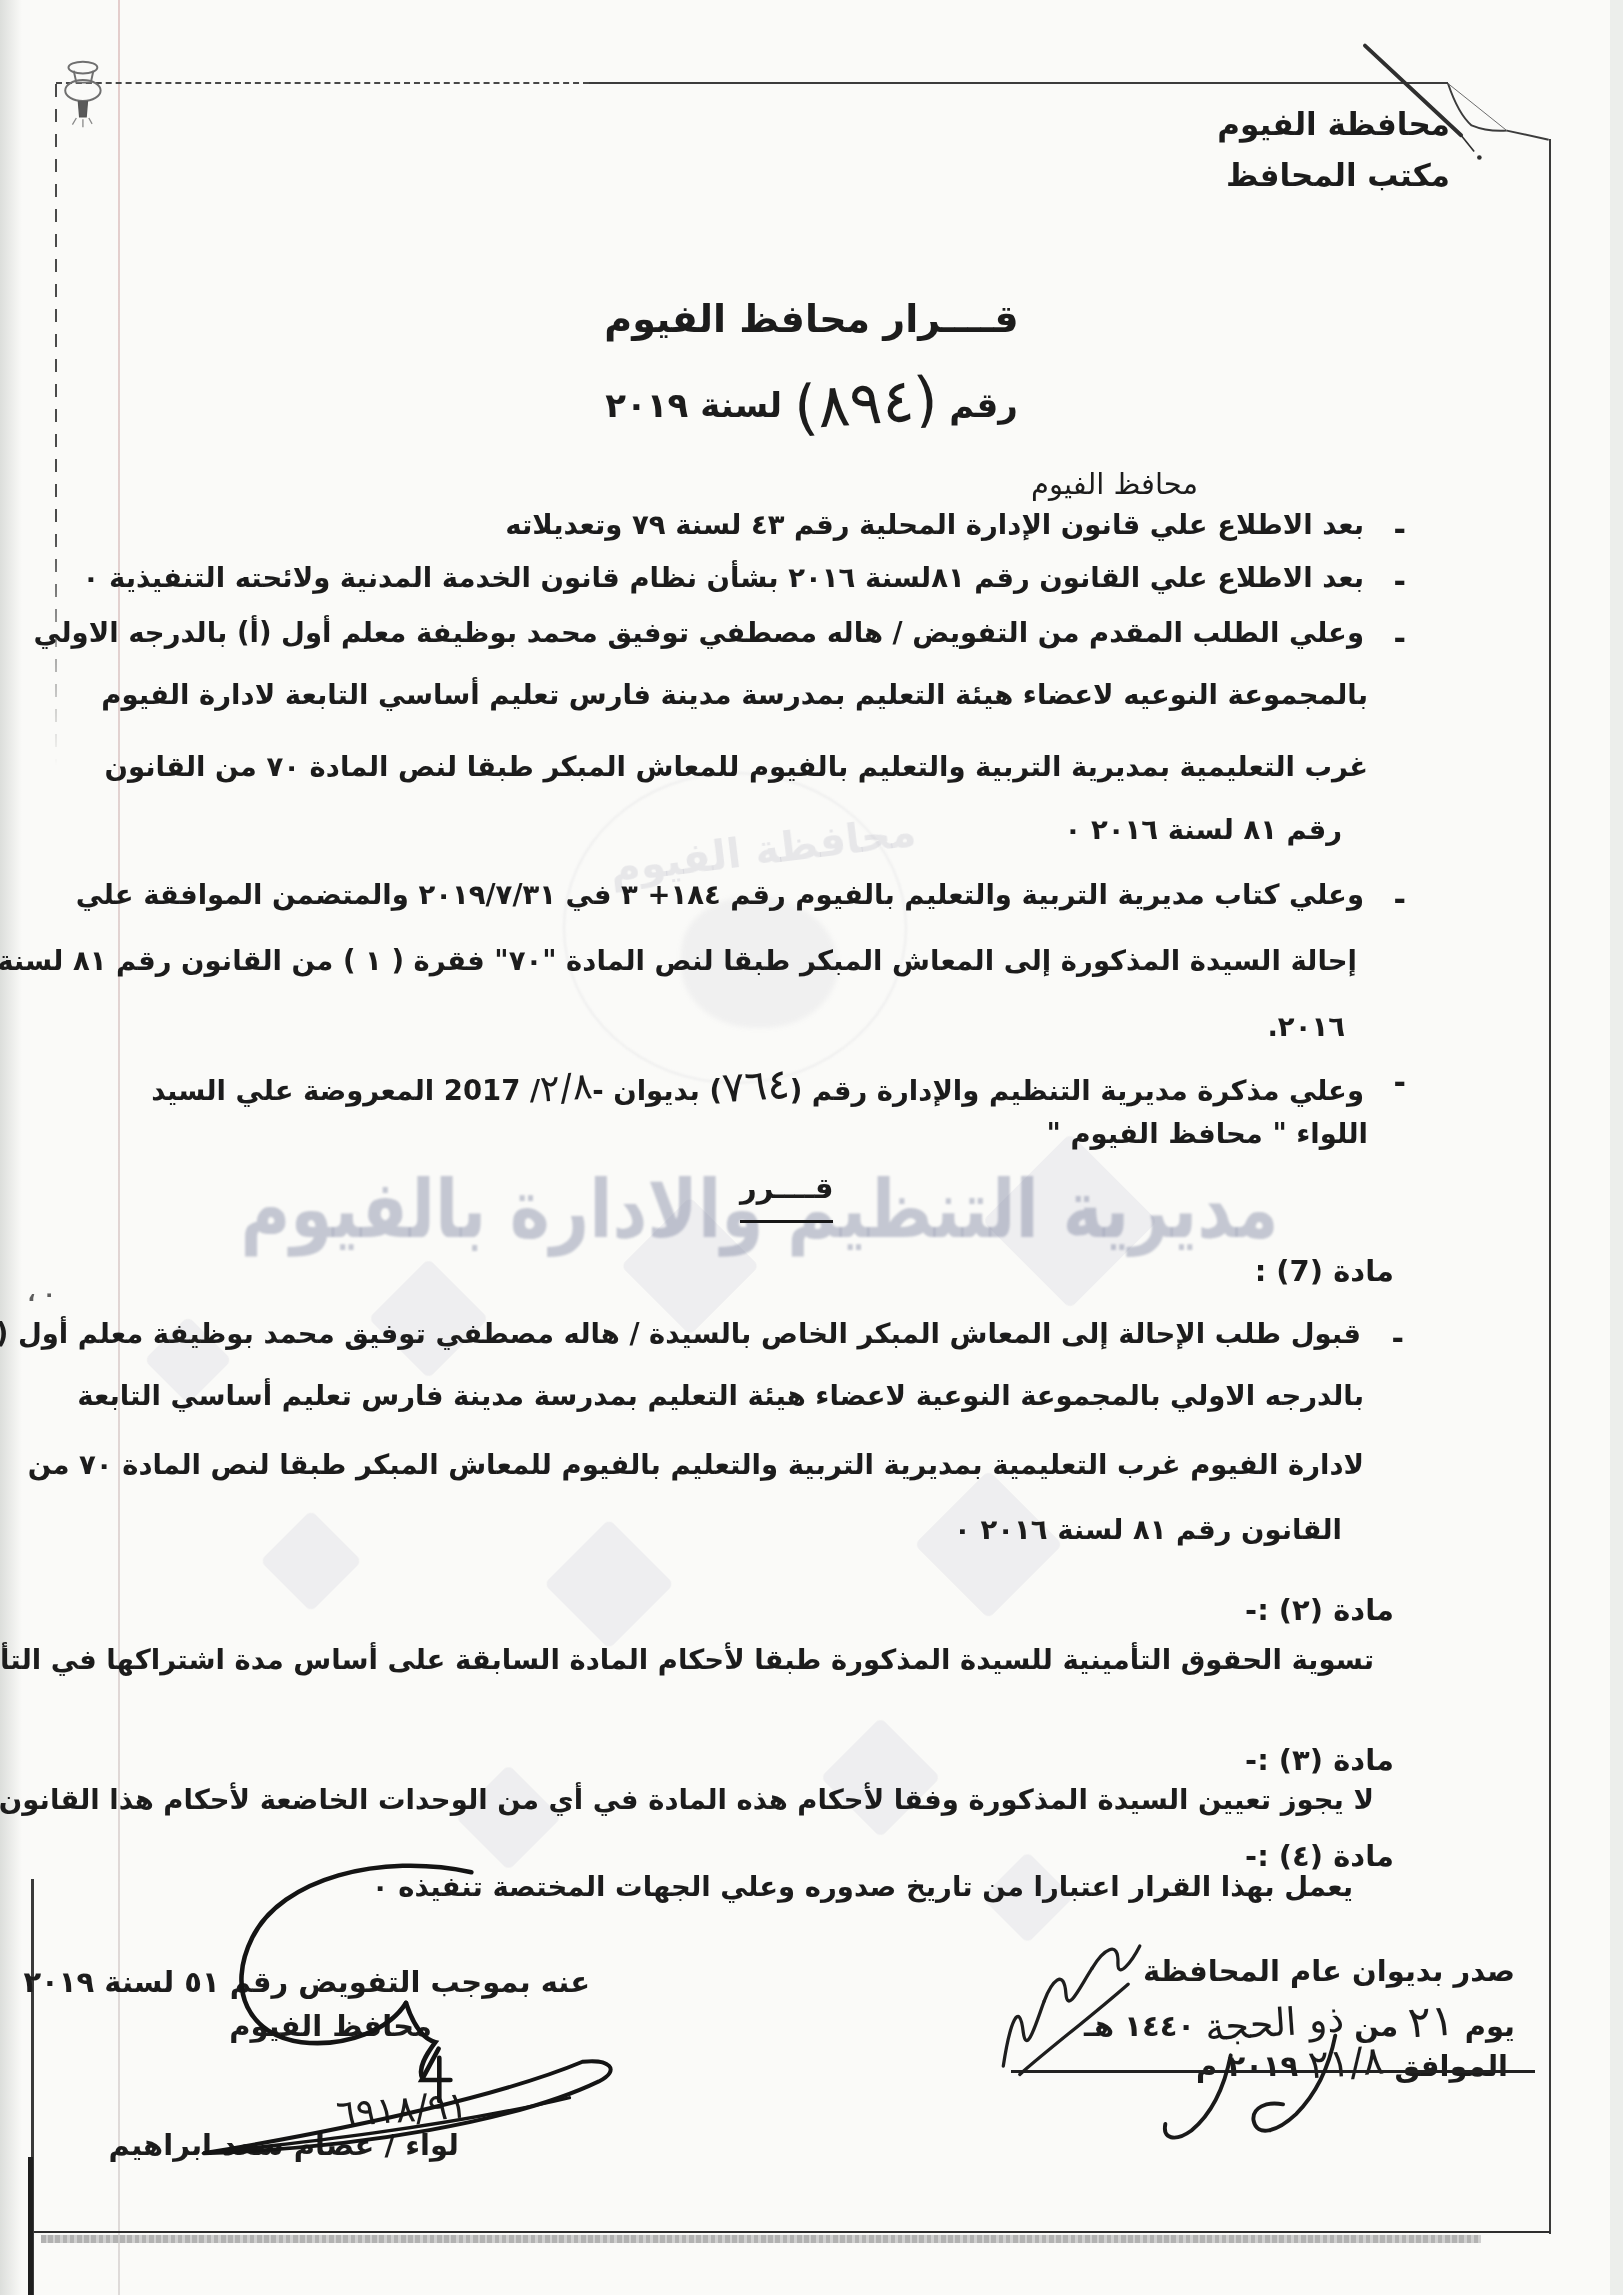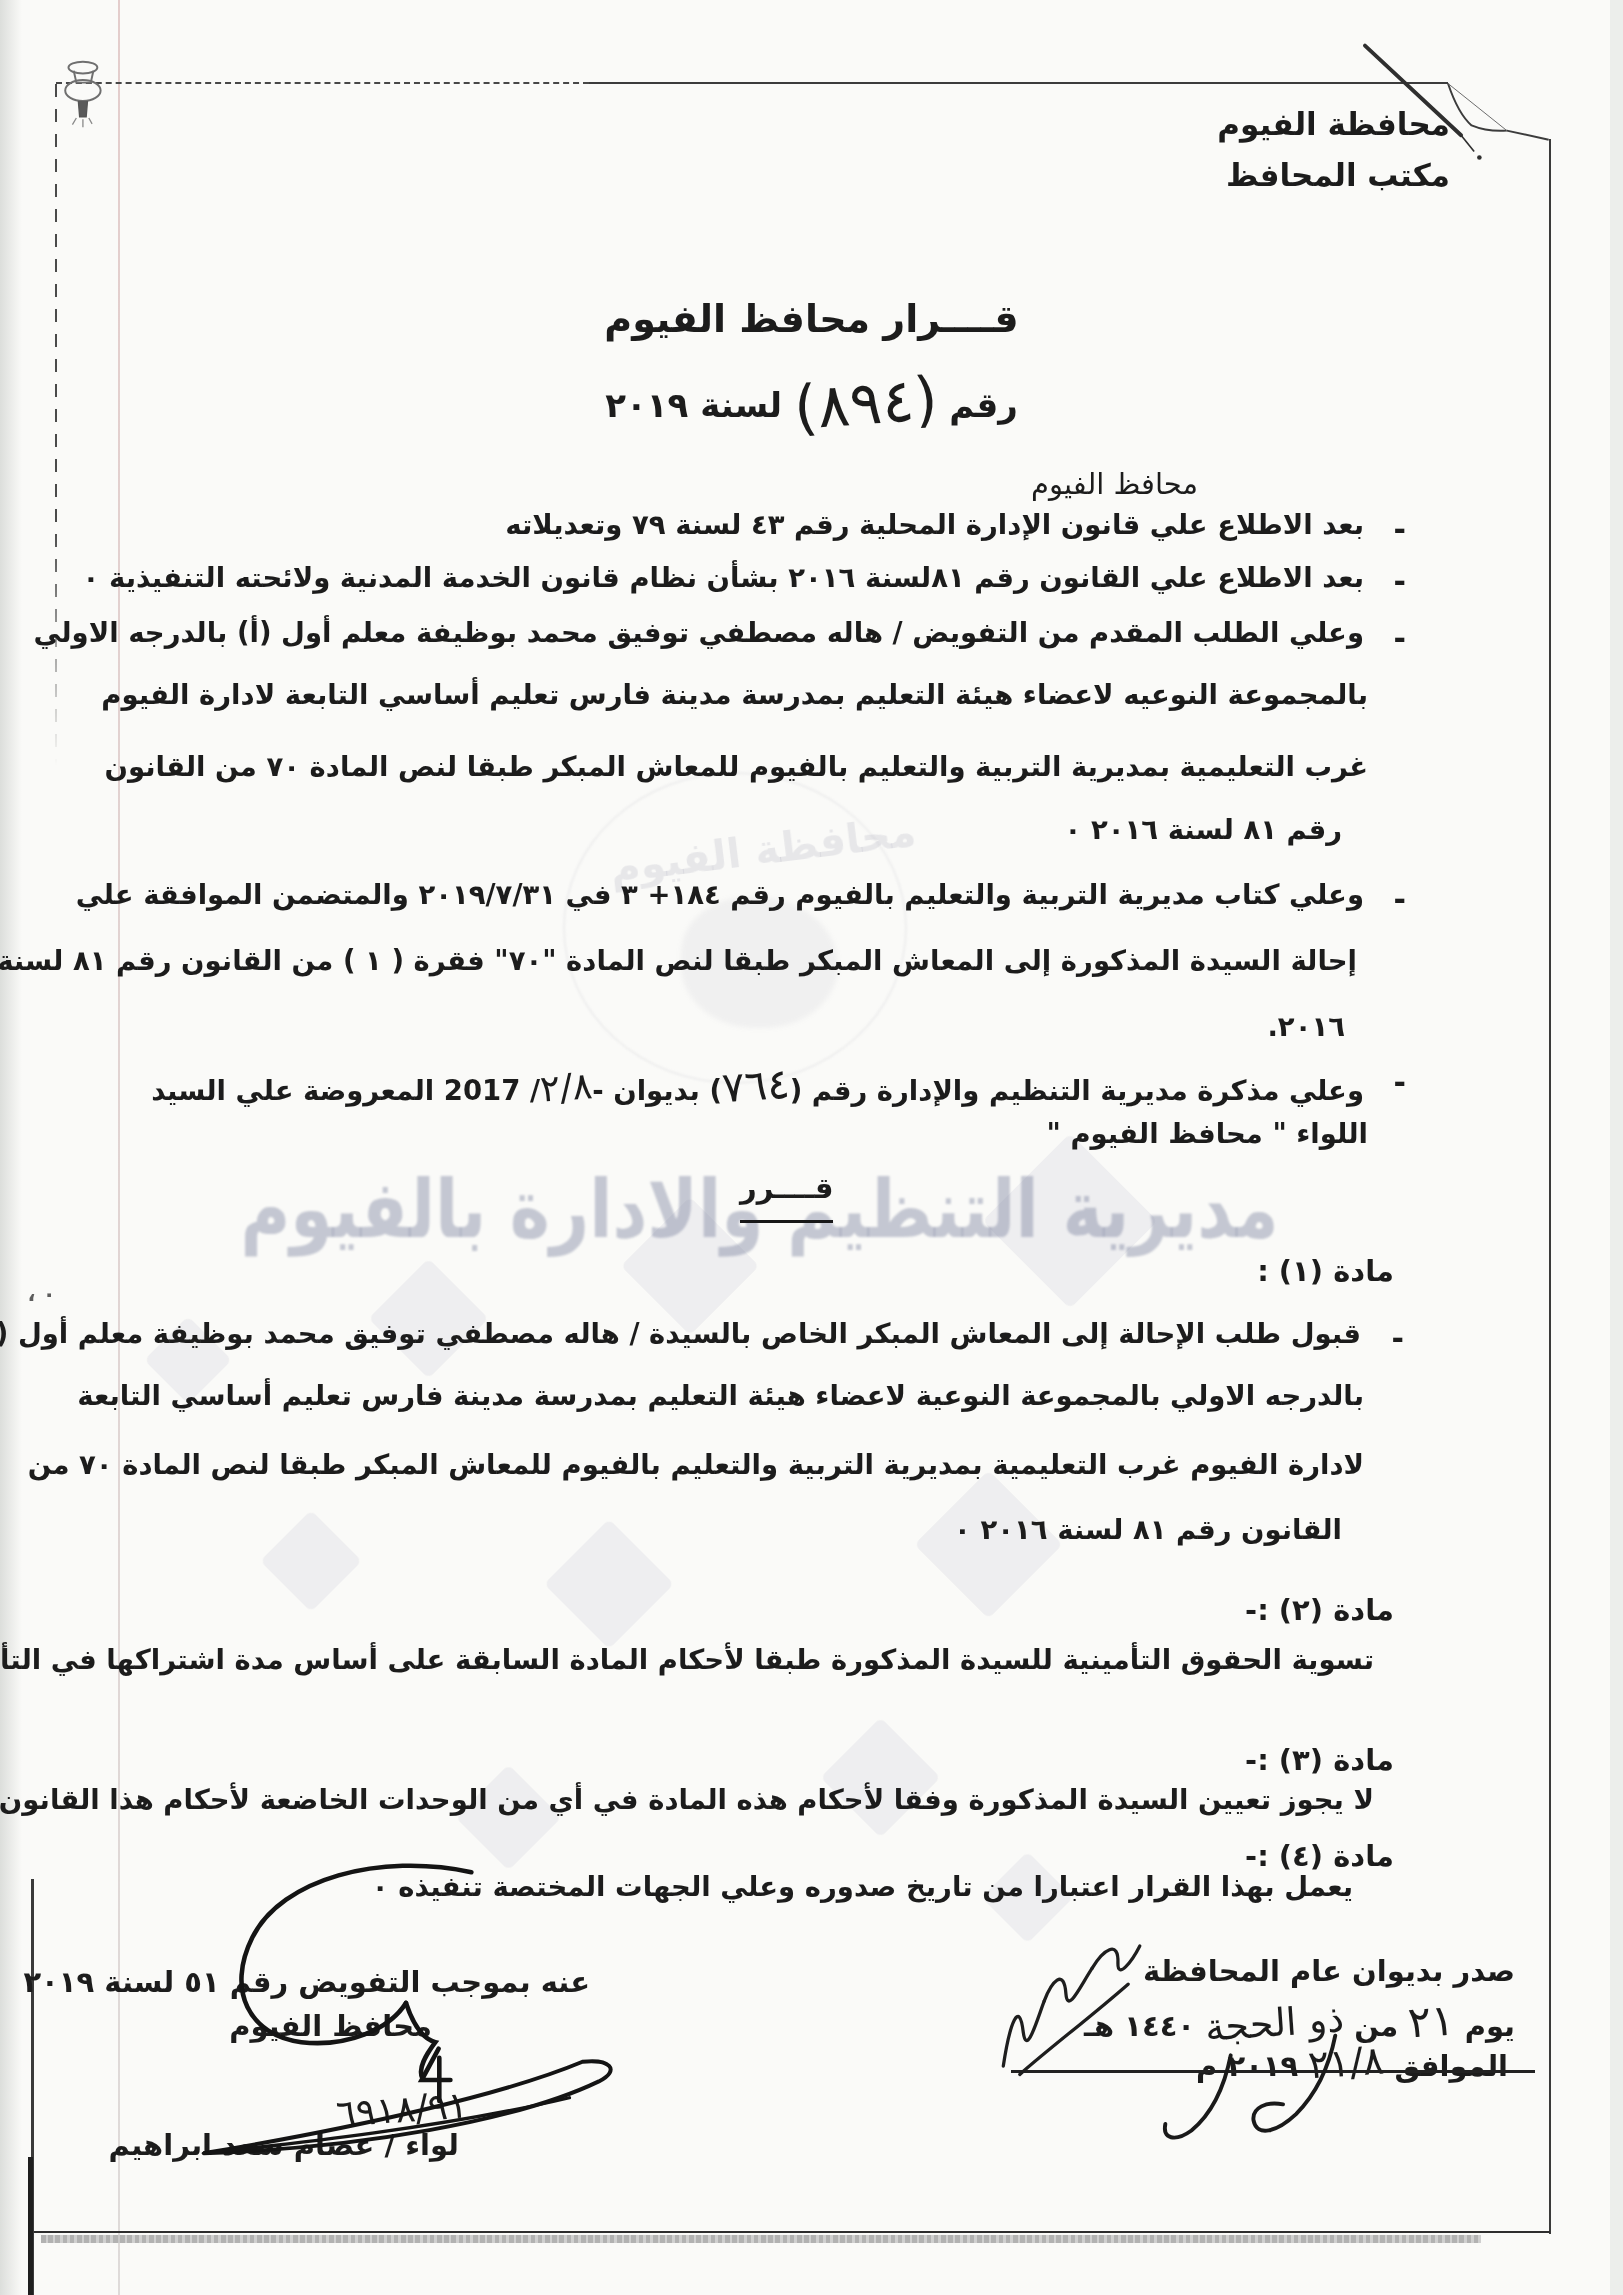--- a/index.html
+++ b/index.html
@@ -142,7 +142,7 @@
 
   <div class="ln" style="top:1170px;left:740px;font-size:29px;border-bottom:3.9px solid #181818;padding-bottom:14px">قــــرر</div>
 
-  <div class="ln" style="top:1253px;right:229px;font-size:29px">مادة (١) :</div>
+  <div class="ln" style="top:1253px;right:229px;font-size:29px">مادة (7) :</div>
   <div class="dash" style="top:1321px;right:219px">-</div>
   <div class="ln" style="top:1316px;right:262px">قبول طلب الإحالة إلى المعاش المبكر الخاص بالسيدة / هاله مصطفي توفيق محمد بوظيفة معلم أول (أ)</div>
   <div class="ln" style="top:1378px;right:259px">بالدرجه الاولي بالمجموعة النوعية لاعضاء هيئة التعليم بمدرسة مدينة فارس تعليم أساسي التابعة</div>

